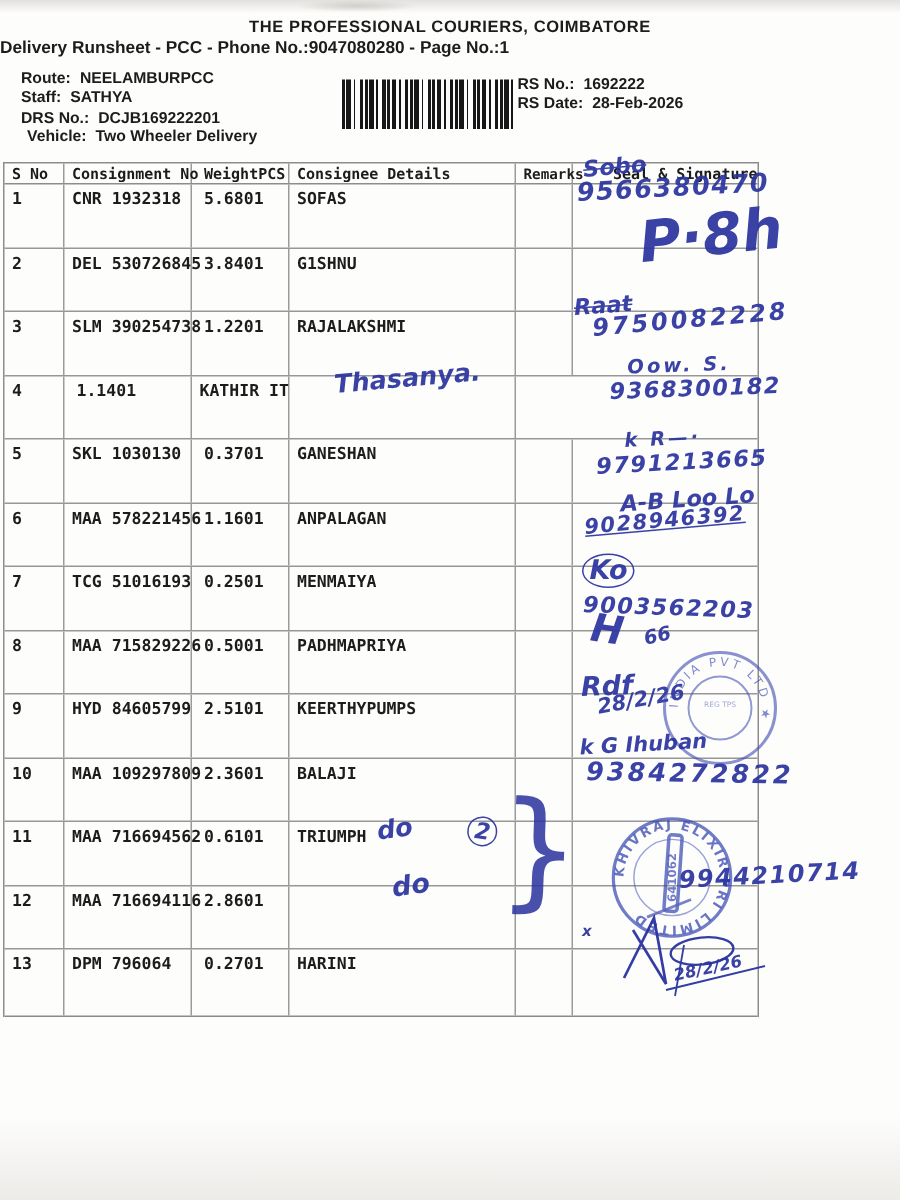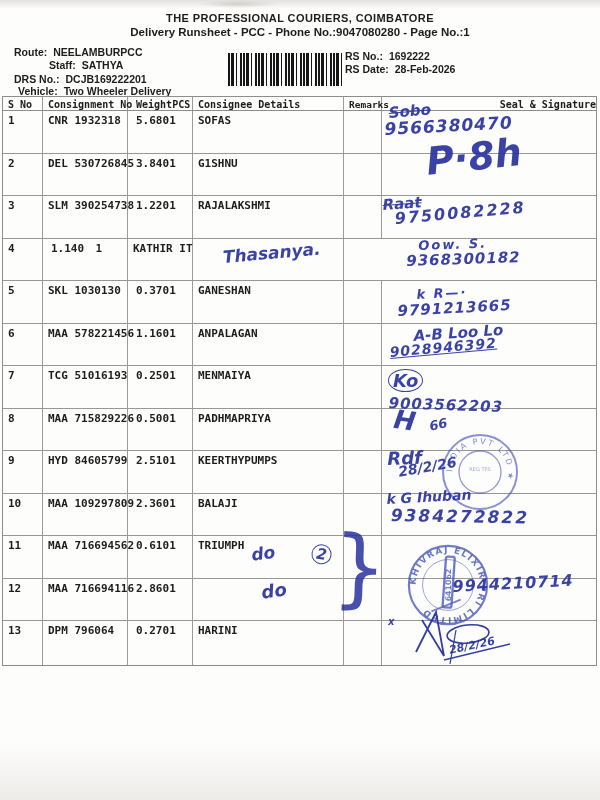--- a/index.html
+++ b/index.html
@@ -9,7 +9,7 @@
   
   .print{color:#1c1c1c;font-family:Liberation Sans, sans-serif;font-weight:bold;white-space:nowrap;}
   .doc-title{position:absolute;top:12px;left:0;width:100%;text-align:center;font-size:11px;letter-spacing:.4px;}
-  .doc-subtitle{position:absolute;top:26px;left:0;width:100%;text-align:center;font-size:11.5px;}
+  .doc-subtitle{position:absolute;top:26px;left:0;width:100%;text-align:left;font-size:11.5px;}
   .info-line{position:absolute;font-size:10.5px;}
   .info-line .lbl{margin-right:6px;}
   .barcode{position:absolute;left:228px;top:53px;width:114px;height:33px;

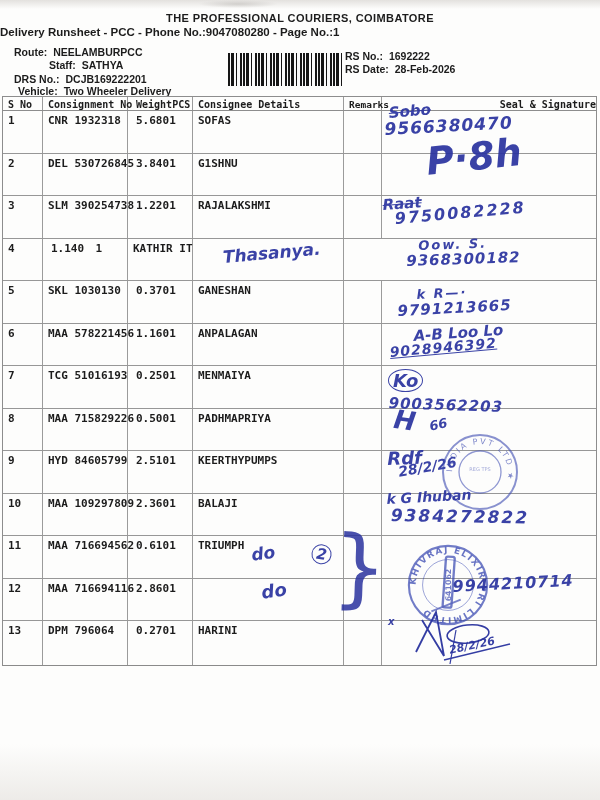--- a/index.html
+++ b/index.html
@@ -48,7 +48,7 @@
   <div class="print info-line" style="left:14px;top:46px;">
     <span class="lbl">Route:</span><span>NEELAMBURPCC</span>
   </div>
-  <div class="print info-line" style="left:14px;top:59px;margin-left:35px;">
+  <div class="print info-line" style="left:14px;top:59px;">
     <span class="lbl">Staff:</span><span>SATHYA</span>
   </div>
   <div class="print info-line" style="left:14px;top:73px;">

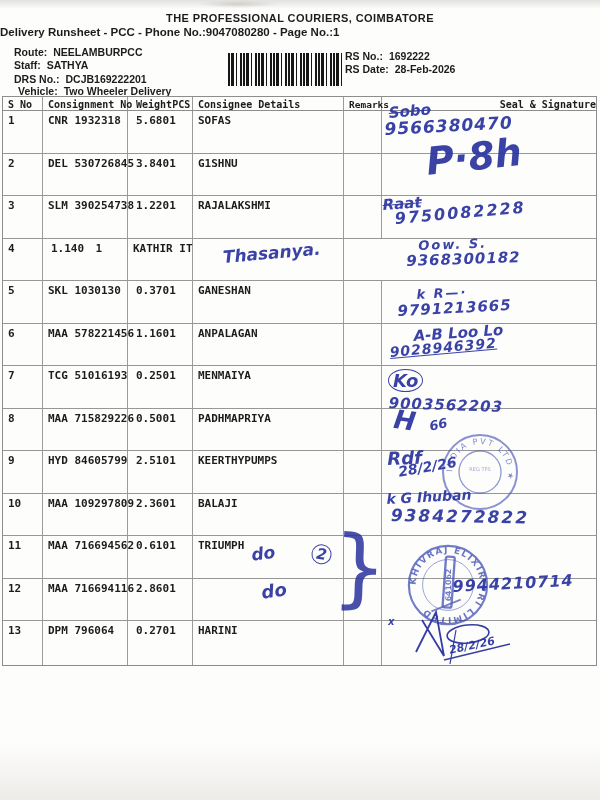--- a/index.html
+++ b/index.html
@@ -15,7 +15,7 @@
   .barcode{position:absolute;left:228px;top:53px;width:114px;height:33px;
      background:repeating-linear-gradient(90deg,#161616 0 2px,#fbfbfb 2px 3px,#161616 3px 6px,#fbfbfb 6px 8px,#161616 8px 9px,#fbfbfb 9px 12px,#161616 12px 14px,#fbfbfb 14px 15px);}
   
-  .table{position:absolute;left:2px;top:96px;width:595px;border:1px solid #8d8d8d;border-bottom:none;box-sizing:border-box;background:transparent;}
+  .table{position:absolute;left:2px;top:108px;width:504px;border:1px solid #8d8d8d;border-bottom:none;box-sizing:border-box;background:transparent;}
   .row{display:grid;grid-template-columns:40px 85px 65px 151px 38px 1fr;border-bottom:1px solid #979797;height:42.5px;box-sizing:border-box;}
   .row.hdr{height:14px;border-bottom:1px solid #8d8d8d;}
   .row.last{height:45px;border-bottom:1px solid #8a8a8a;}

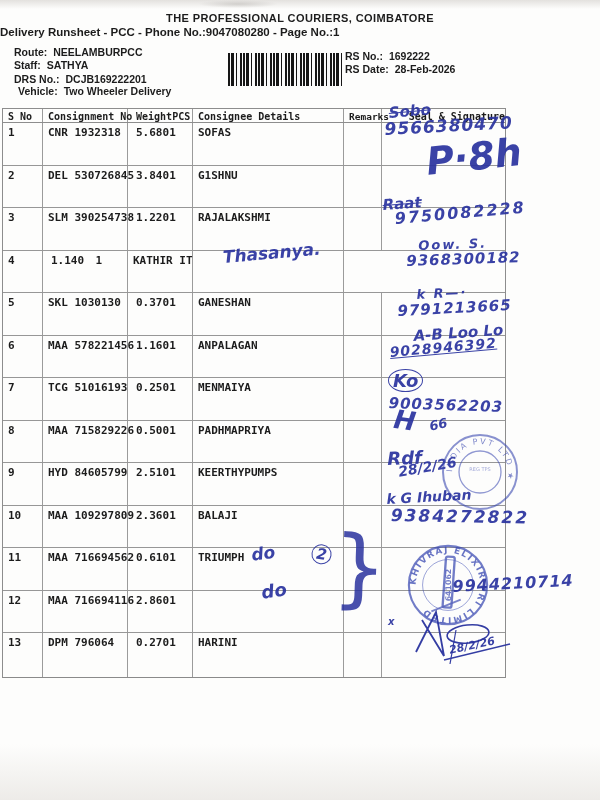--- a/index.html
+++ b/index.html
@@ -22,7 +22,7 @@
   .c{border-right:1px solid #9b9b9b;padding:3px 0 0 5px;font-size:11px;overflow:visible;white-space:nowrap;box-sizing:border-box;color:#1c1c1c;font-weight:bold;}
   .c:last-child{border-right:none;}
   .hdr .c{font-size:10px;padding-top:2px;}
-  .wp{display:flex;justify-content:space-between;padding-right:25px;padding-left:8px;}
+  .wp{display:flex;padding-right:9px;padding-left:8px;}
   .h-seal{text-align:right;padding-left:0;}
   
   .ink-layer{position:absolute;inset:0;pointer-events:none;}

